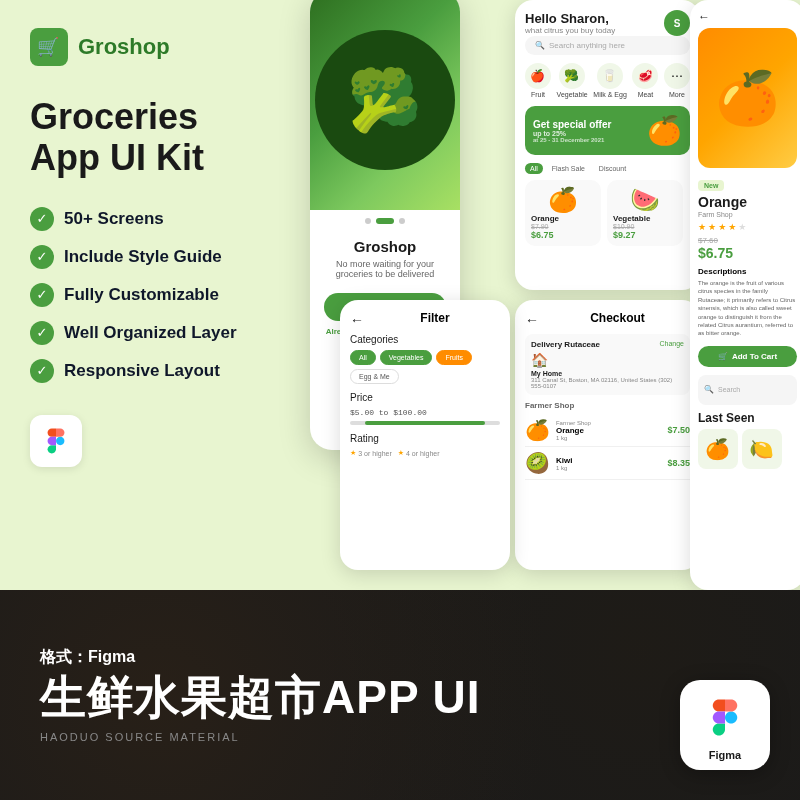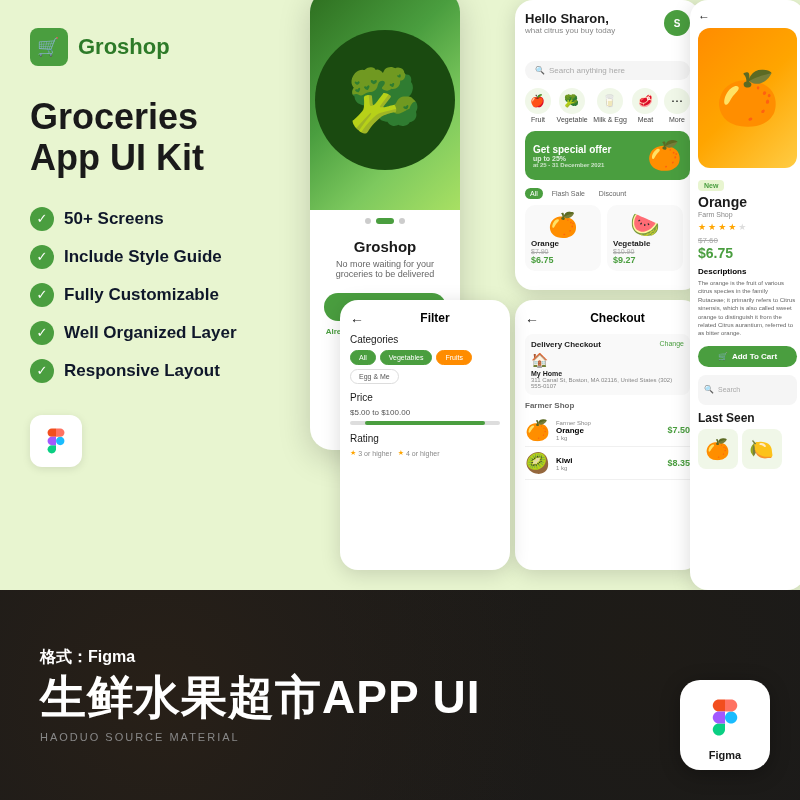--- a/index.html
+++ b/index.html
@@ -220,7 +220,7 @@
       display: flex;
       justify-content: space-between;
       align-items: center;
-      margin-bottom: 25px;
+      margin-bottom: 0;
     }
     .hello-text {
       font-size: 13px;

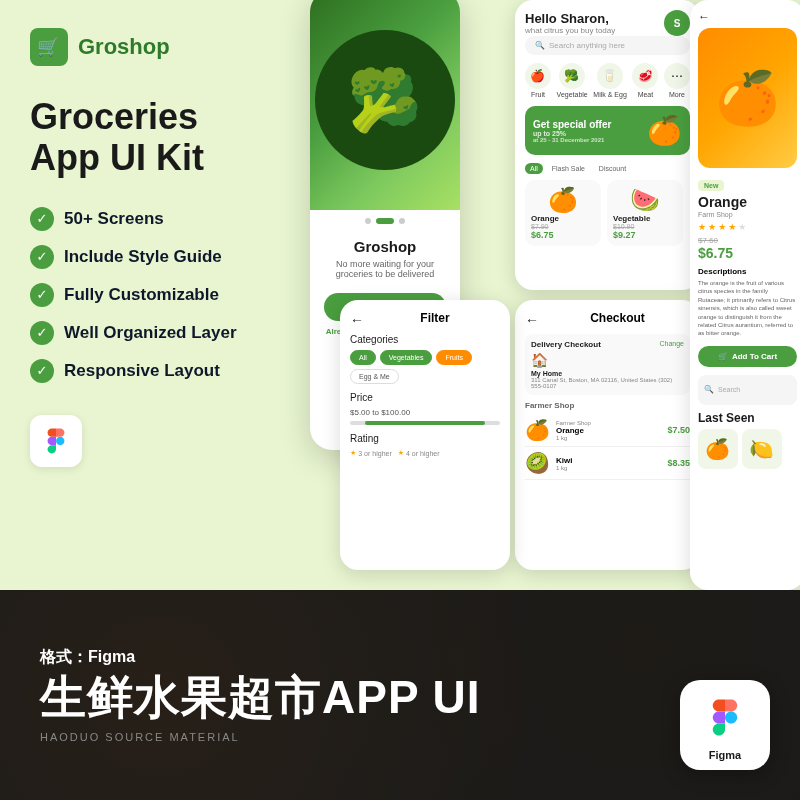--- a/index.html
+++ b/index.html
@@ -864,7 +864,7 @@
     </div>
     <div class="delivery-section">
       <div class="delivery-header">
-        <span class="delivery-label">Delivery Checkout</span>
+        <span class="delivery-label">Delivery Rutaceae</span>
         <span class="delivery-change">Change</span>
       </div>
       <div class="delivery-icon">🏠</div>

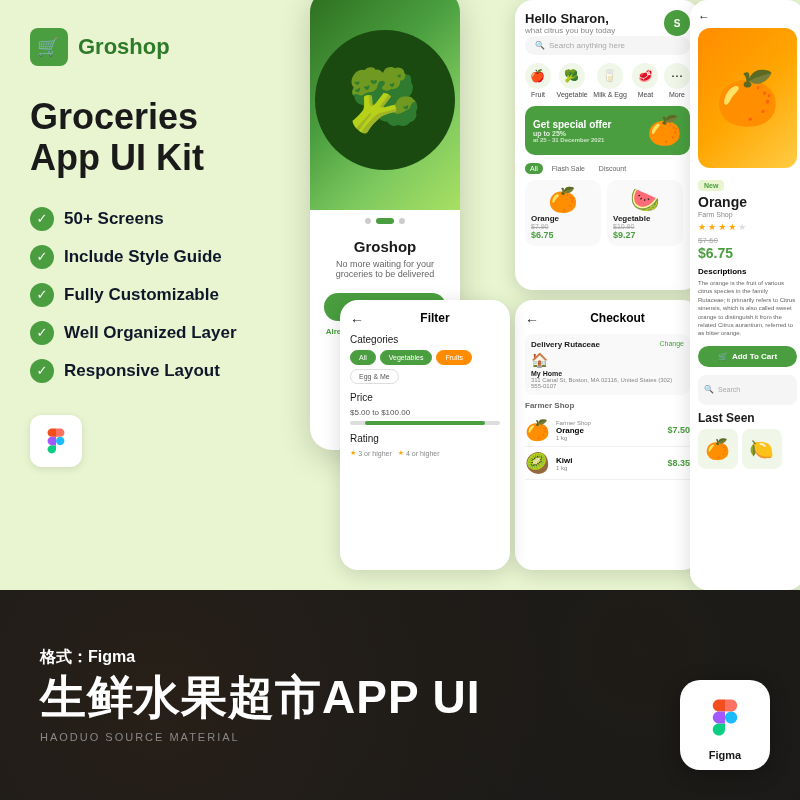--- a/index.html
+++ b/index.html
@@ -509,6 +509,7 @@
       font-size: 8px;
       color: #555;
       margin-bottom: 4px;
+      font-family: Liberation Mono, monospace;
     }
     .price-slider-track {
       width: 100%;

